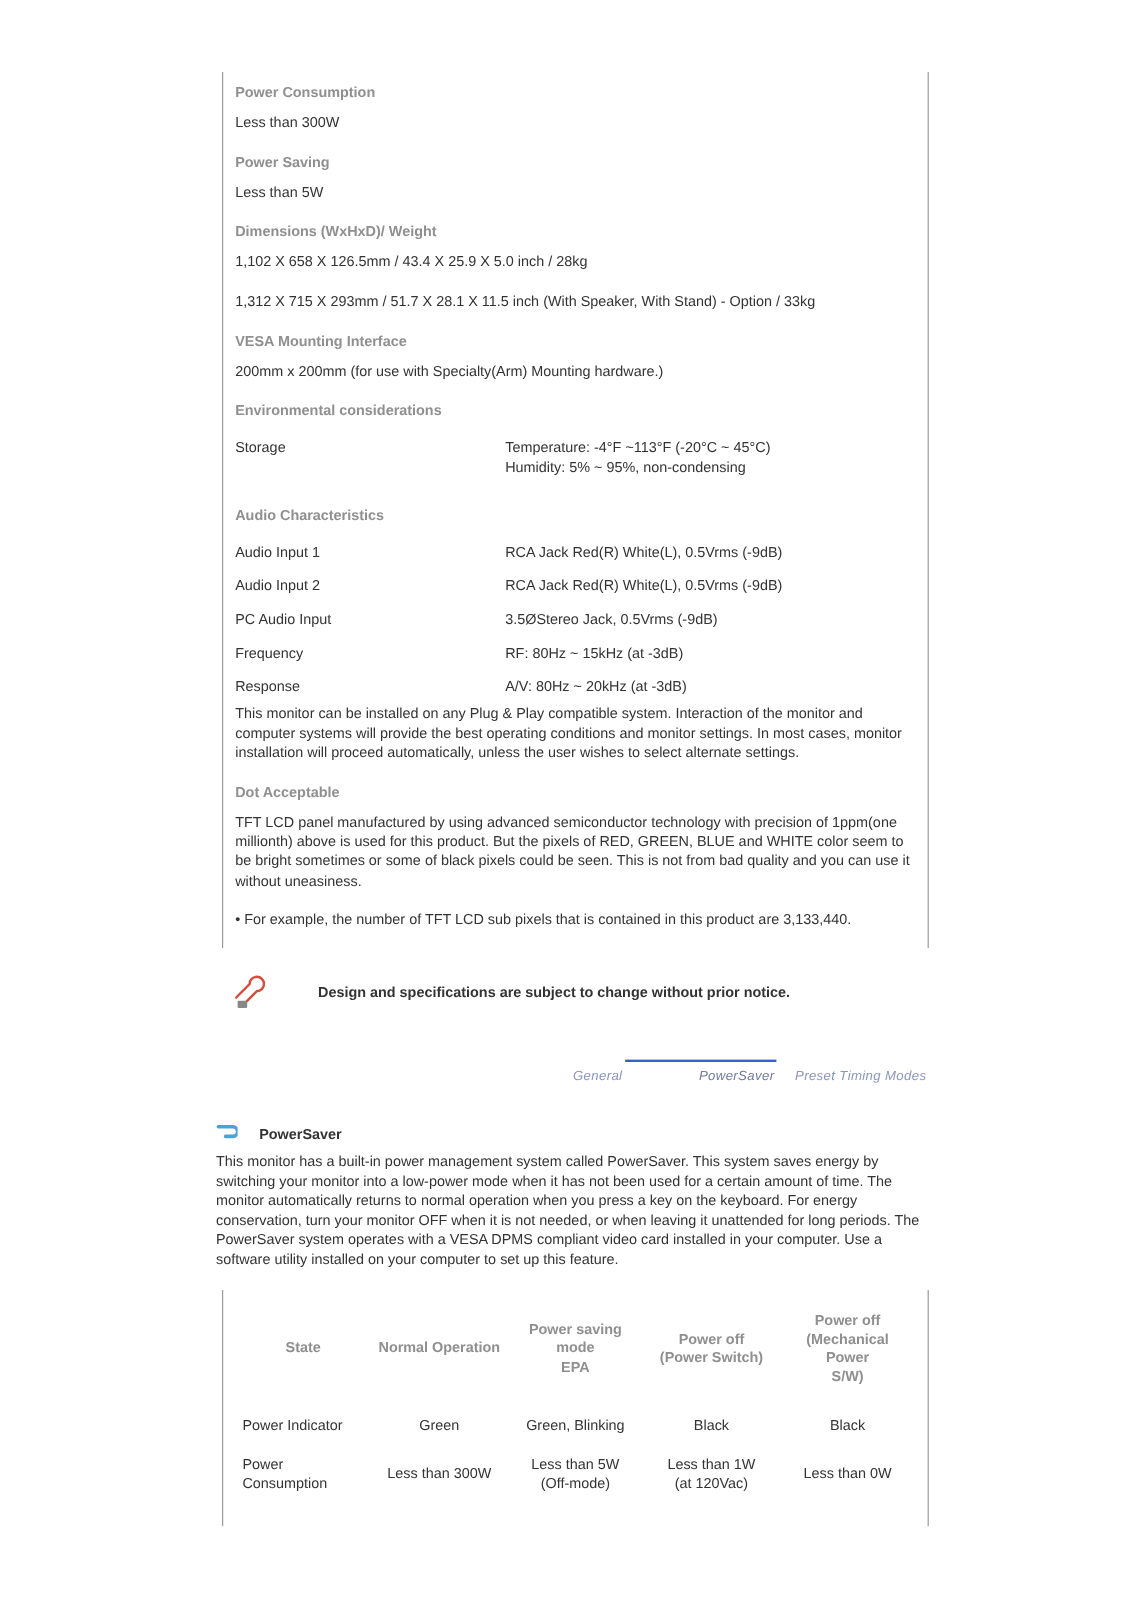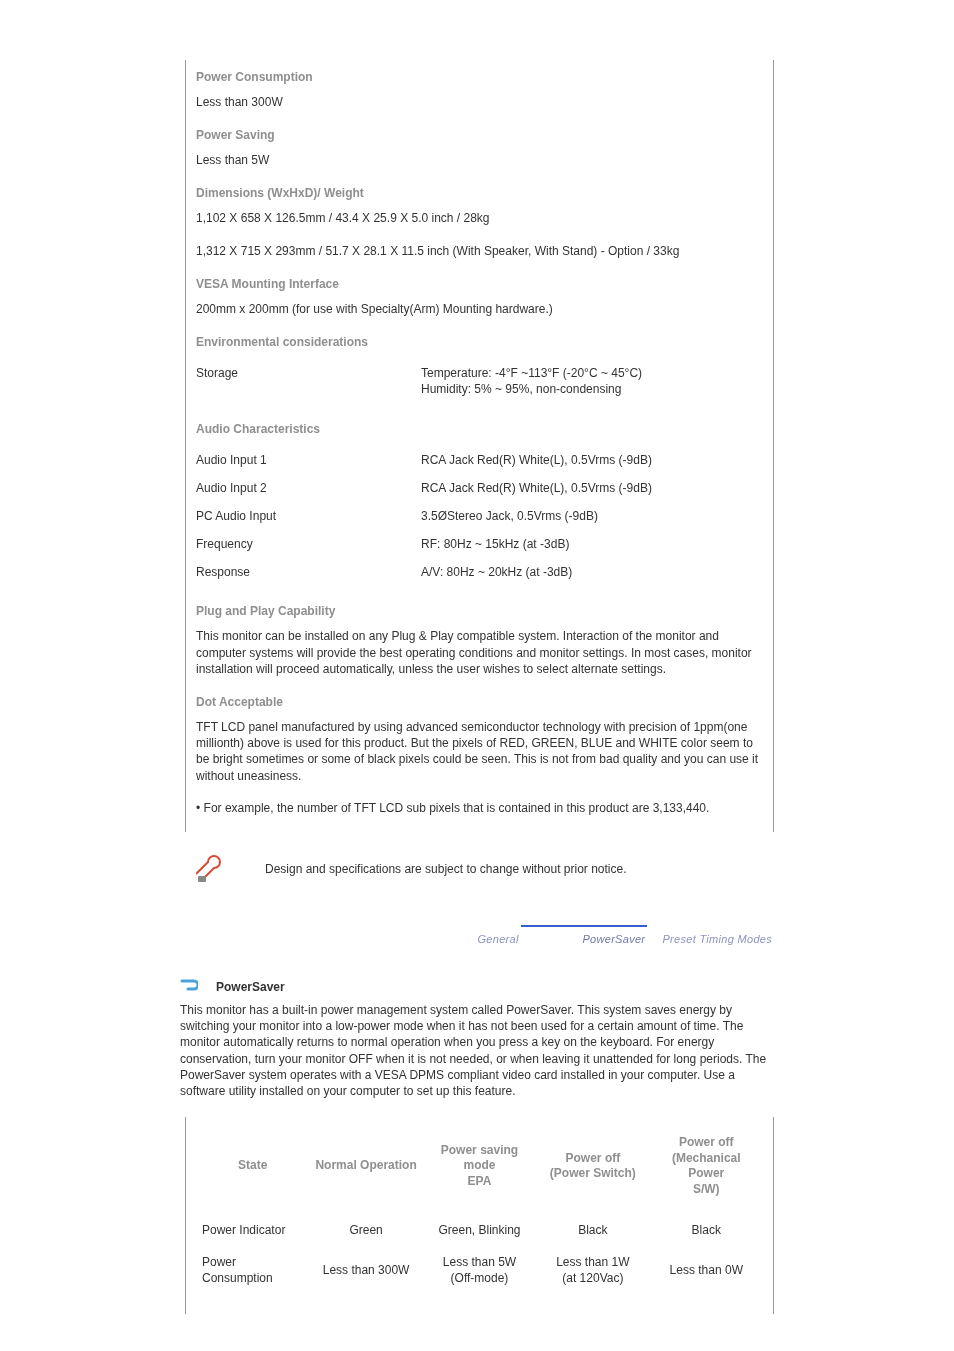--- a/index.html
+++ b/index.html
@@ -205,7 +205,6 @@
     </tbody>
       </table>
 
-    <div class="spec-heading">Plug and Play Capability</div>
     <div class="spec-value">This monitor can be installed on any Plug &amp; Play compatible system. Interaction of the monitor and computer systems will provide the best operating conditions and monitor settings. In most cases, monitor installation will proceed automatically, unless the user wishes to select alternate settings.</div>
 
     <div class="spec-heading">Dot Acceptable</div>

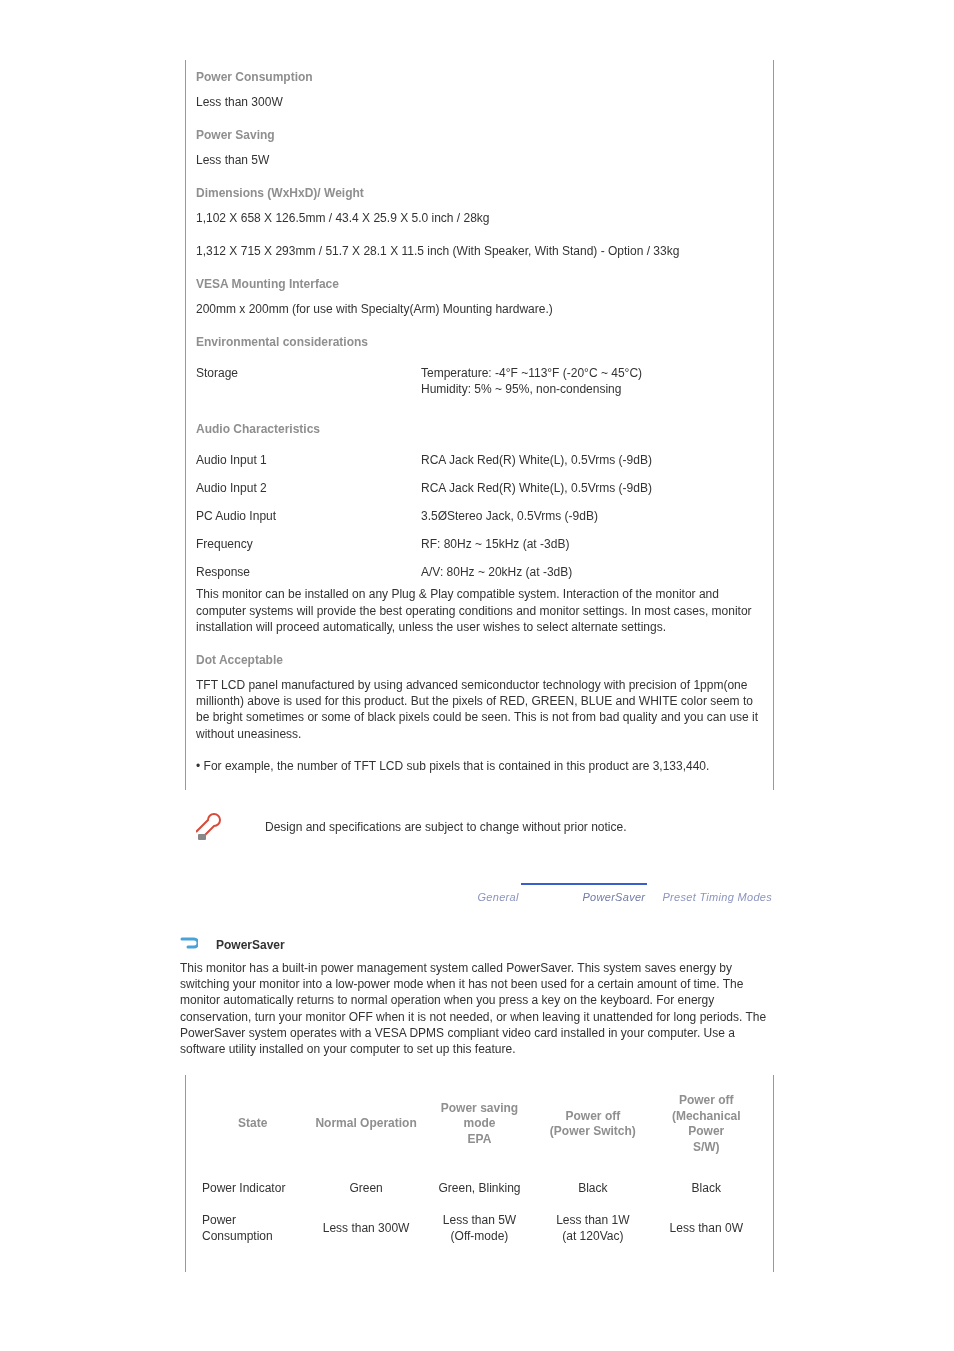--- a/index.html
+++ b/index.html
@@ -63,7 +63,7 @@
   }
   .notice-icon svg { display:block; margin:0 auto; }
   .notice-text {
-    font-weight: normal;
+    font-weight: bold;
     font-size: 12px;
     color: #333;
     padding-left: 25px;

